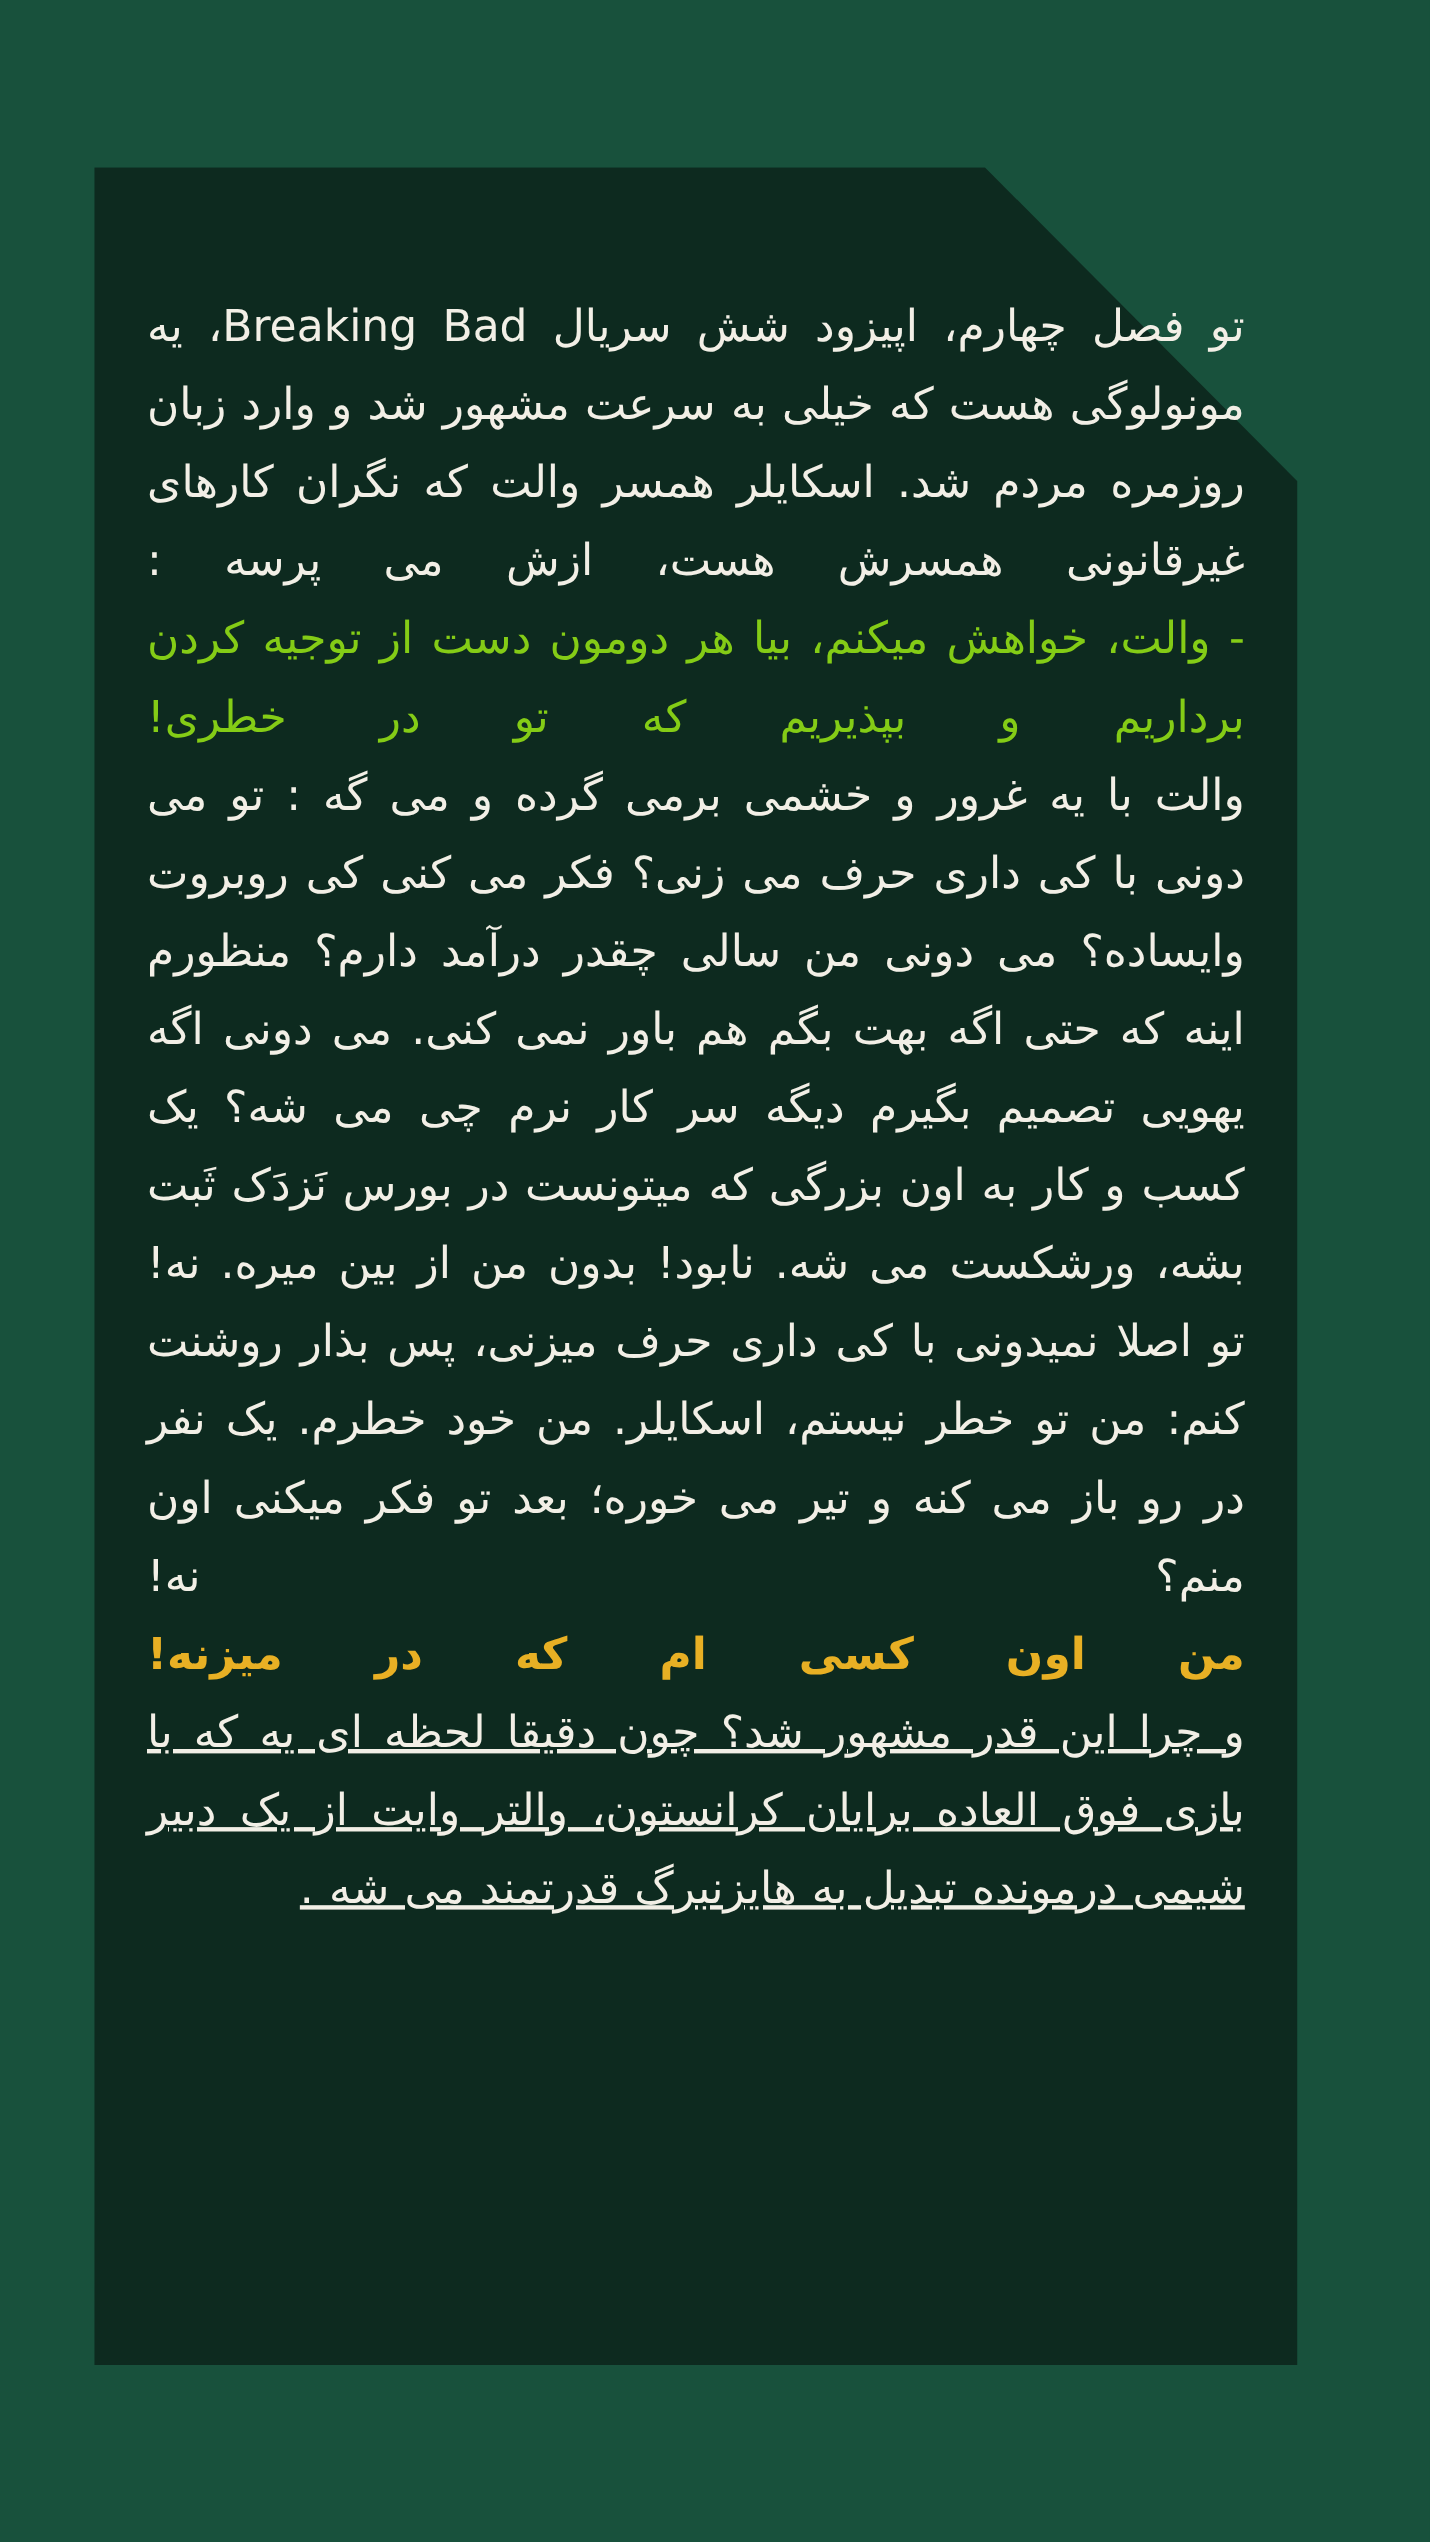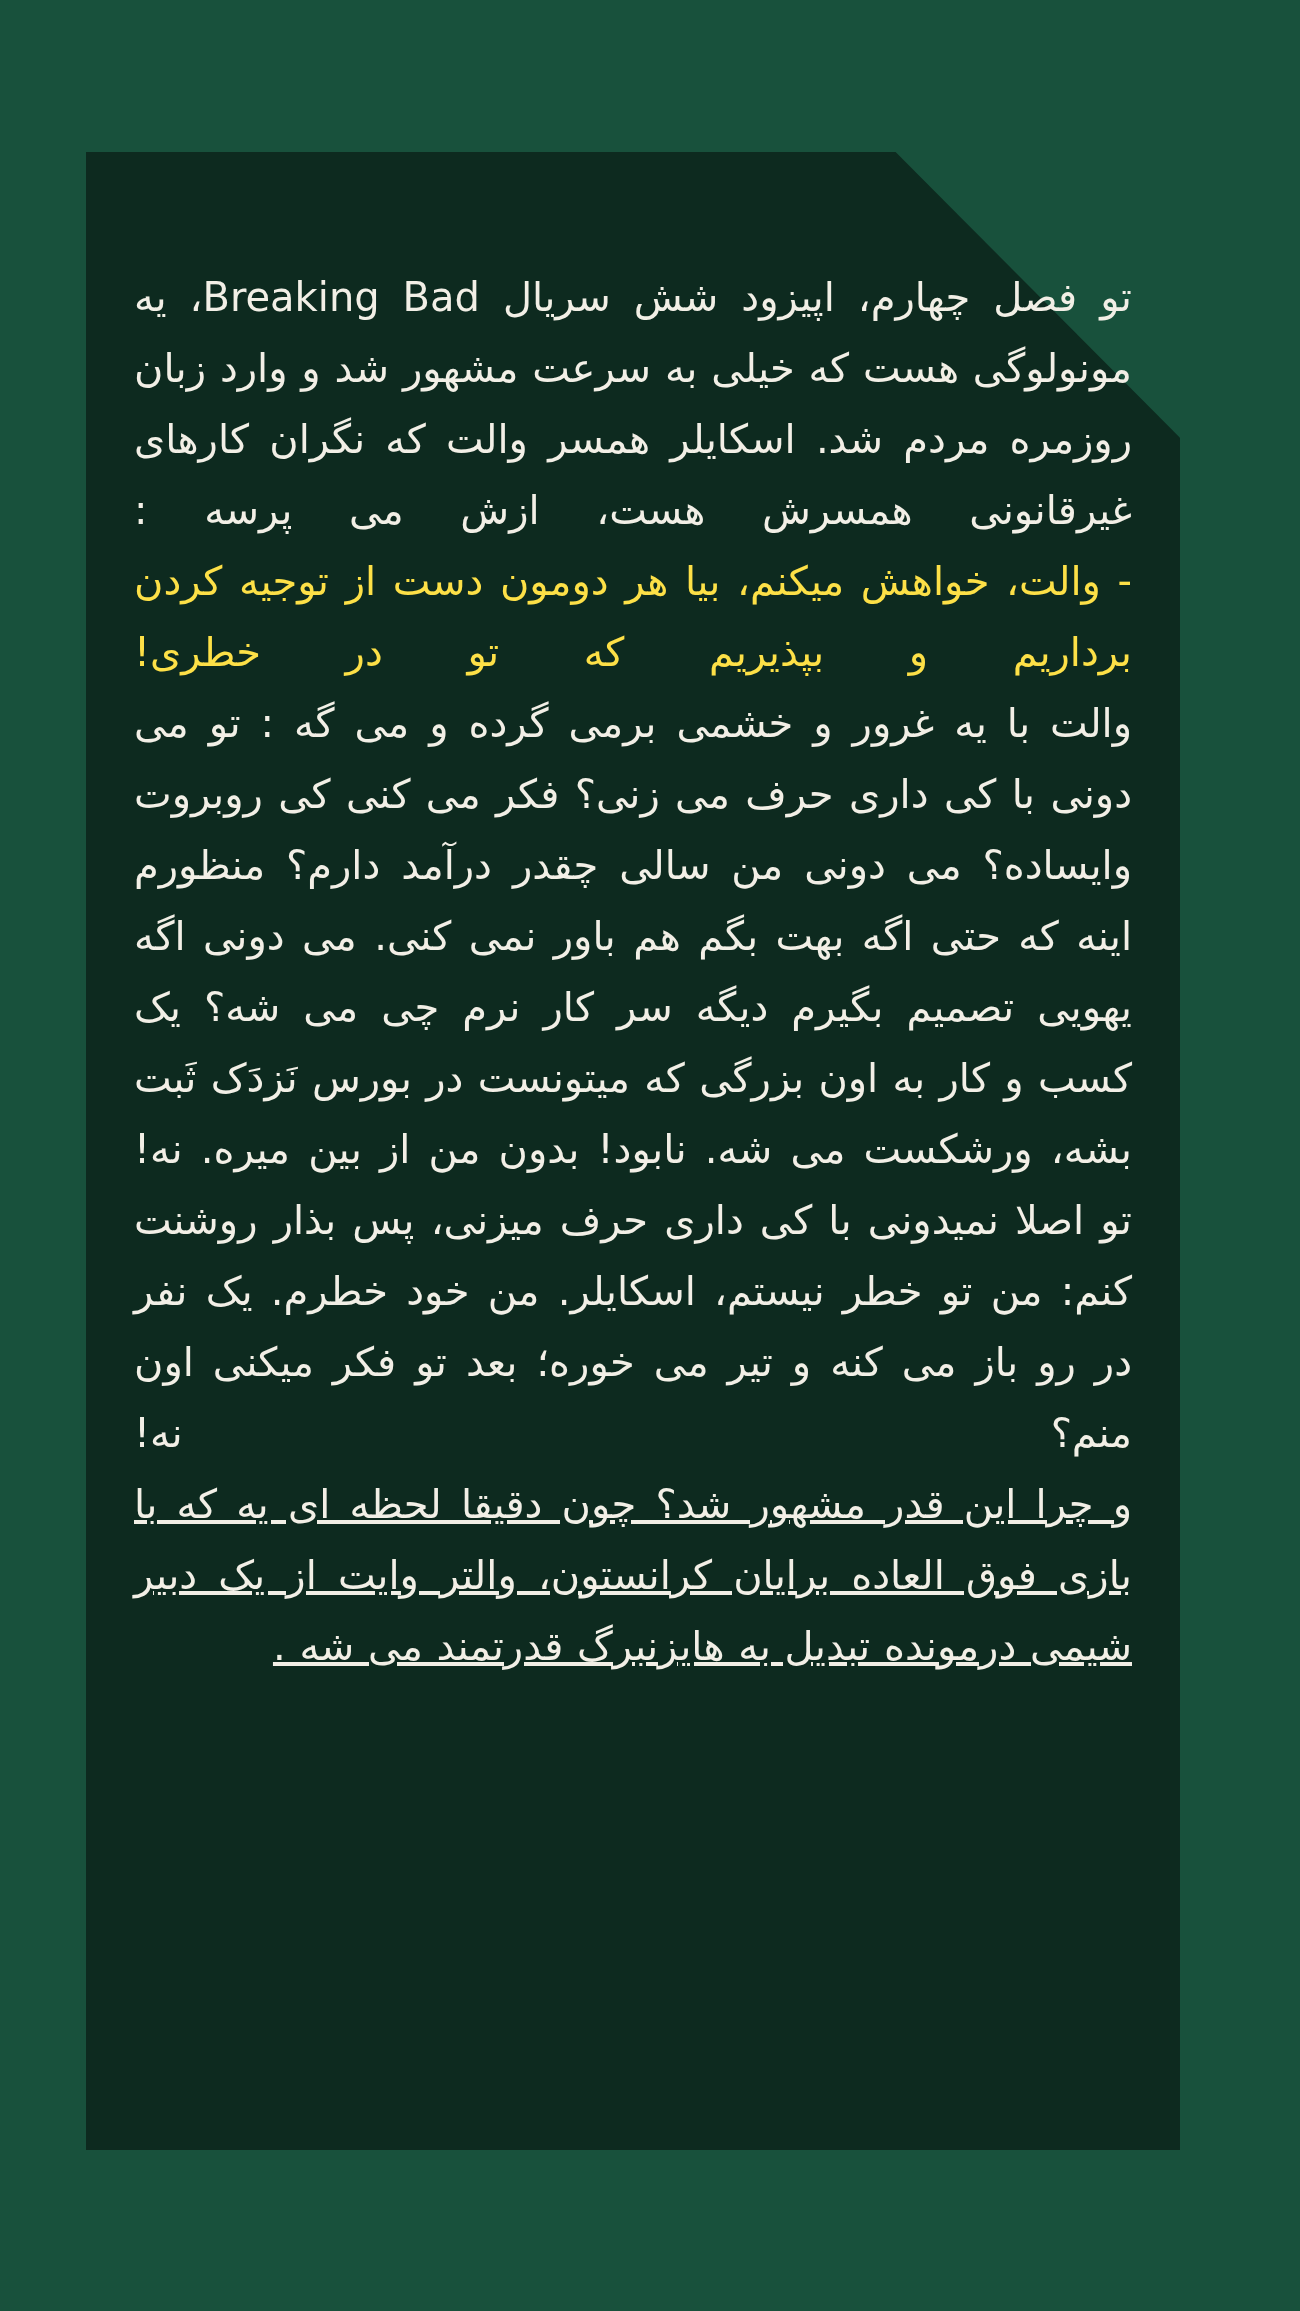--- a/index.html
+++ b/index.html
@@ -80,7 +80,7 @@
 
     <p class="para" style="color: rgb(242, 239, 230);">تو فصل چهارم، اپیزود شش سریال Breaking Bad، یه مونولوگی هست که خیلی به سرعت مشهور شد و وارد زبان روزمره مردم شد. اسکایلر همسر والت که نگران کارهای غیرقانونی همسرش هست، ازش می پرسه :</p>
 
-    <p class="para" style="color: #fde047;">- والت، خواهش میکنم، بیا هر دومون دست از توجیه کردن برداریم و بپذیریم که تو در خطری!</p>
+    <p class="para" style="color: #84cc16;">- والت، خواهش میکنم، بیا هر دومون دست از توجیه کردن برداریم و بپذیریم که تو در خطری!</p>
 
     <p class="para" style="color: rgb(242, 239, 230);">والت با یه غرور و خشمی برمی گرده و می گه : تو می دونی با کی داری حرف می زنی؟ فکر می کنی کی روبروت وایساده؟ می دونی من سالی چقدر درآمد دارم؟ منظورم اینه که حتی اگه بهت بگم هم باور نمی کنی. می دونی اگه یهویی تصمیم بگیرم دیگه سر کار نرم چی می شه؟ یک کسب و کار به اون بزرگی که میتونست در بورس نَزدَک ثَبت بشه، ورشکست می شه. نابود! بدون من از بین میره. نه! تو اصلا نمیدونی با کی داری حرف میزنی، پس بذار روشنت کنم: من تو خطر نیستم، اسکایلر. من خود خطرم. یک نفر در رو باز می کنه و تیر می خوره؛ بعد تو فکر میکنی اون منم؟ نه!</p>
 

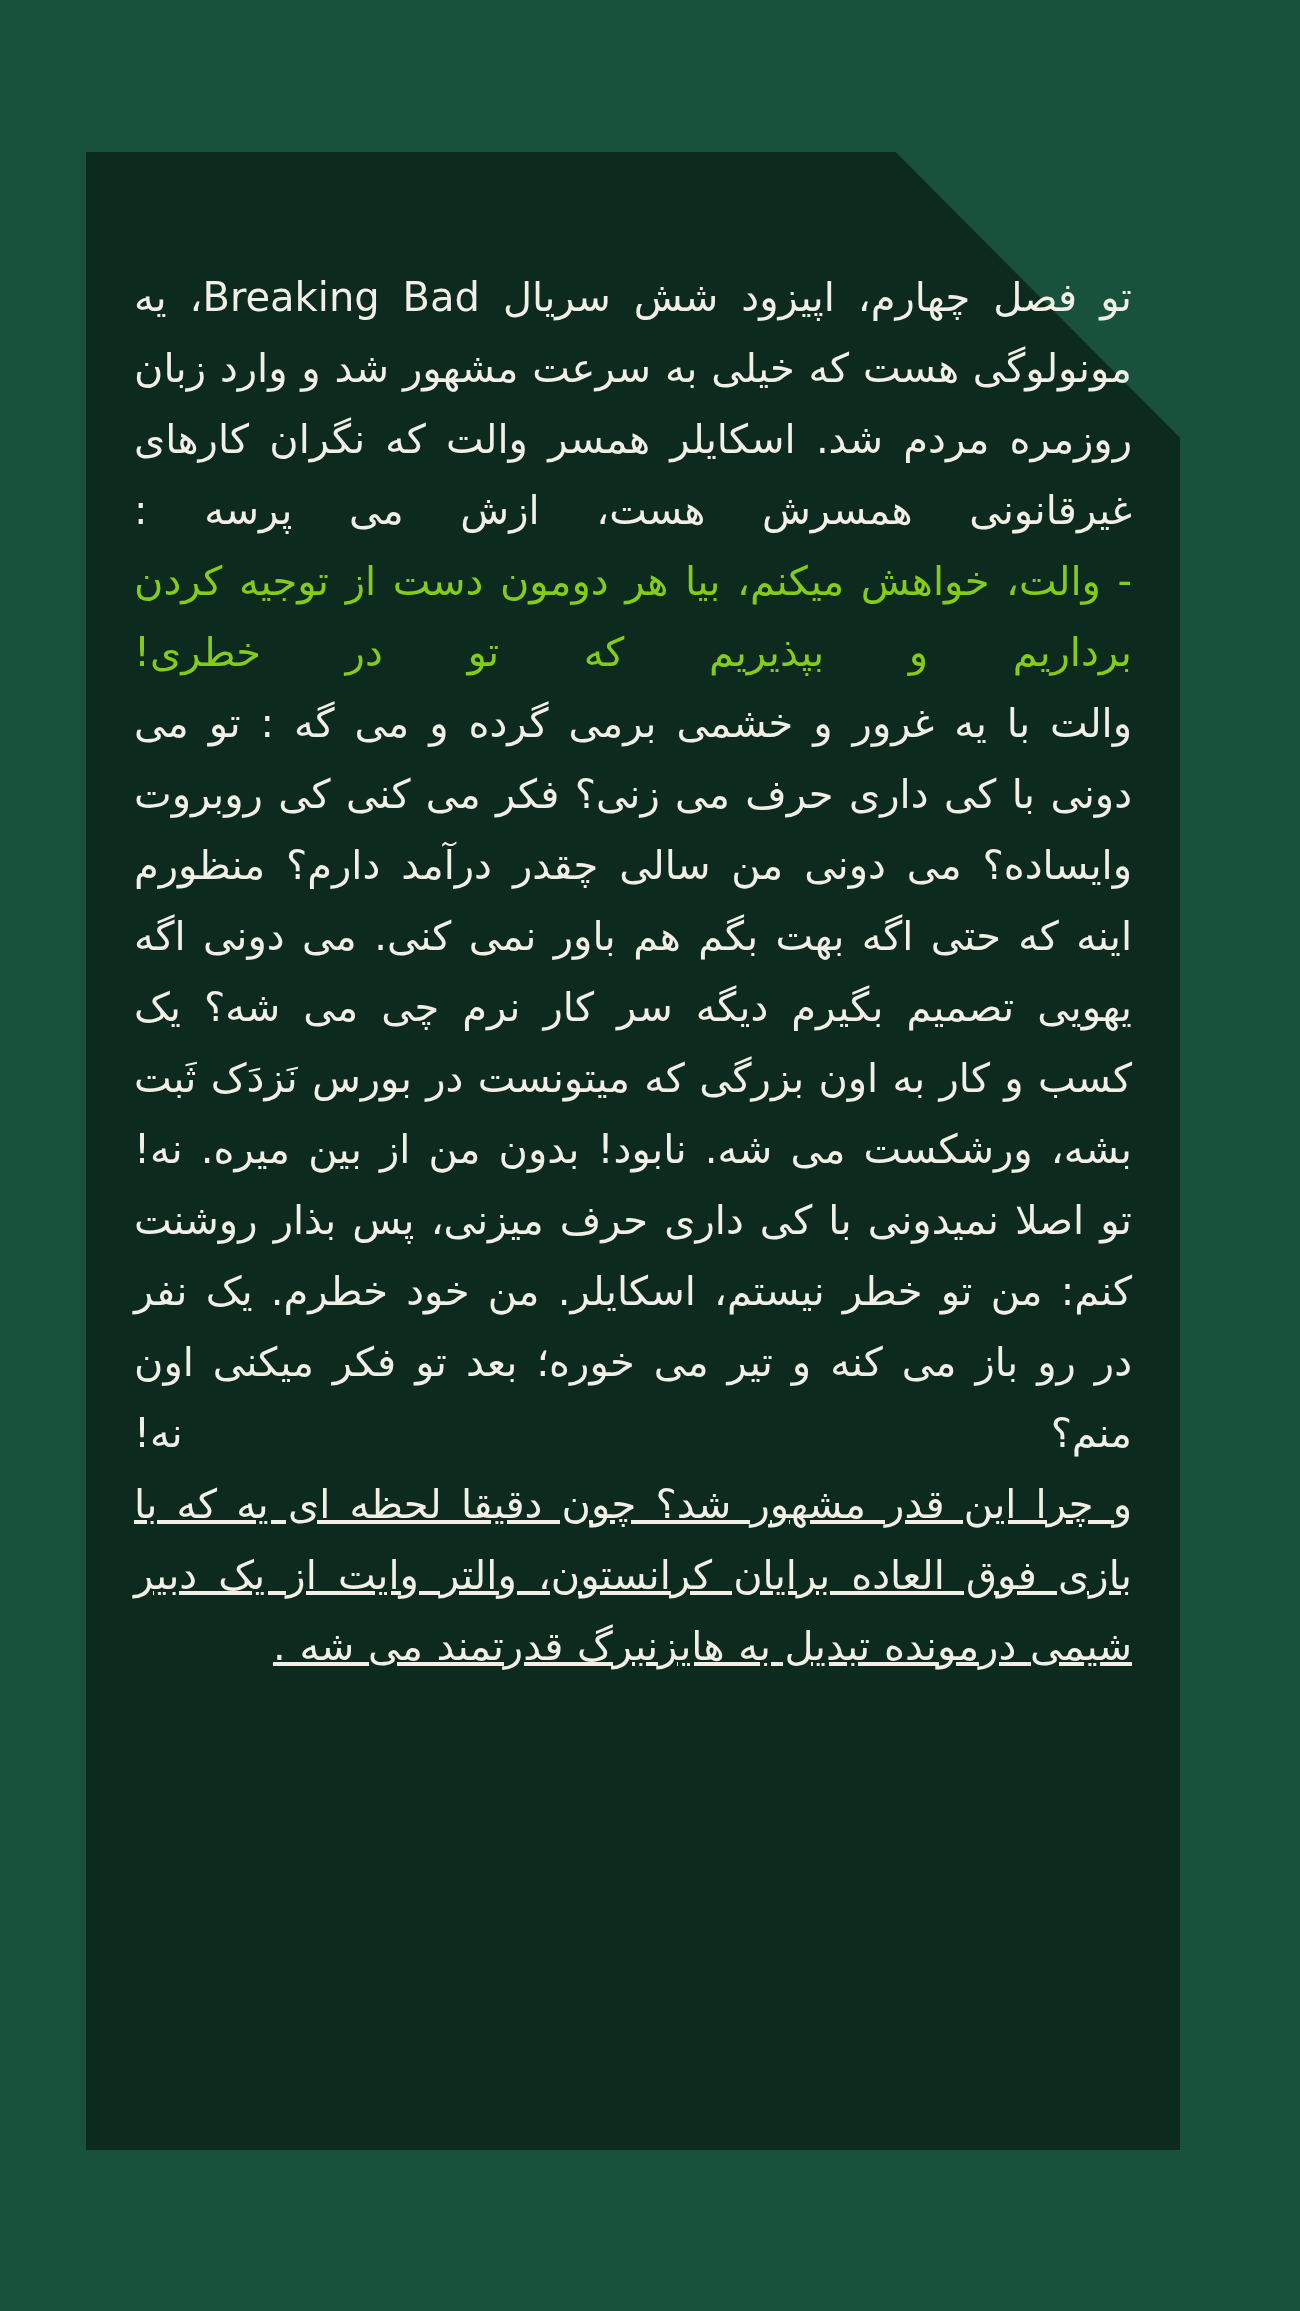--- a/index.html
+++ b/index.html
@@ -84,6 +84,7 @@
 
     <p class="para" style="color: rgb(242, 239, 230);">والت با یه غرور و خشمی برمی گرده و می گه : تو می دونی با کی داری حرف می زنی؟ فکر می کنی کی روبروت وایساده؟ می دونی من سالی چقدر درآمد دارم؟ منظورم اینه که حتی اگه بهت بگم هم باور نمی کنی. می دونی اگه یهویی تصمیم بگیرم دیگه سر کار نرم چی می شه؟ یک کسب و کار به اون بزرگی که میتونست در بورس نَزدَک ثَبت بشه، ورشکست می شه. نابود! بدون من از بین میره. نه! تو اصلا نمیدونی با کی داری حرف میزنی، پس بذار روشنت کنم: من تو خطر نیستم، اسکایلر. من خود خطرم. یک نفر در رو باز می کنه و تیر می خوره؛ بعد تو فکر میکنی اون منم؟ نه!</p>
 
+    <p class="para highlight" style="color: rgb(232, 176, 36);">من اون کسی ام که در میزنه!</p>
 
     <p class="para last-left" style="color: rgb(242, 239, 230);">و چرا این قدر مشهور شد؟ چون دقیقا لحظه ای یه که با بازی فوق العاده برایان کرانستون، والتر وایت از یک دبیر شیمی درمونده تبدیل به هایزنبرگ قدرتمند می شه .</p>
 

